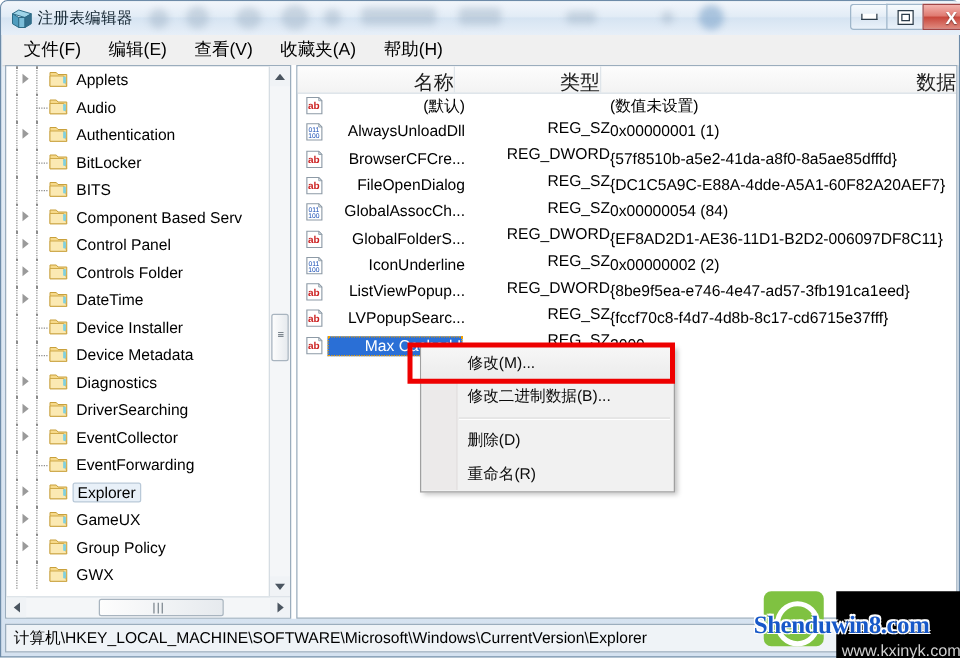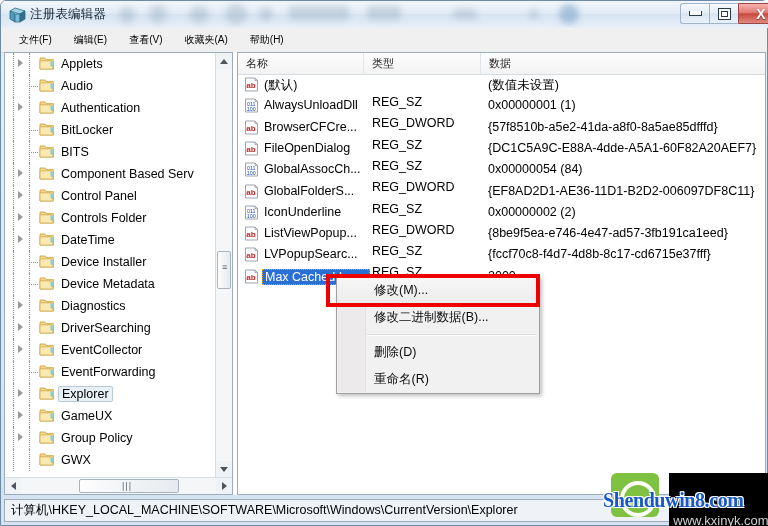--- a/index.html
+++ b/index.html
@@ -37,7 +37,7 @@
   
   #menubar{position:absolute;left:1px;top:27px;width:765px;height:24px;
            background:#f0f0f0;border-bottom:1px solid #d8d8d8;display:flex;align-items:center;}
-  .menu-item{padding:3px 9px;margin-left:4px;font-size:10px;color:#000;white-space:nowrap;}
+  .menu-item{padding:3px 9px;margin-left:4px;font-size:14px;color:#000;white-space:nowrap;}
   .menu-item:first-child{margin-left:8px;}
 
   

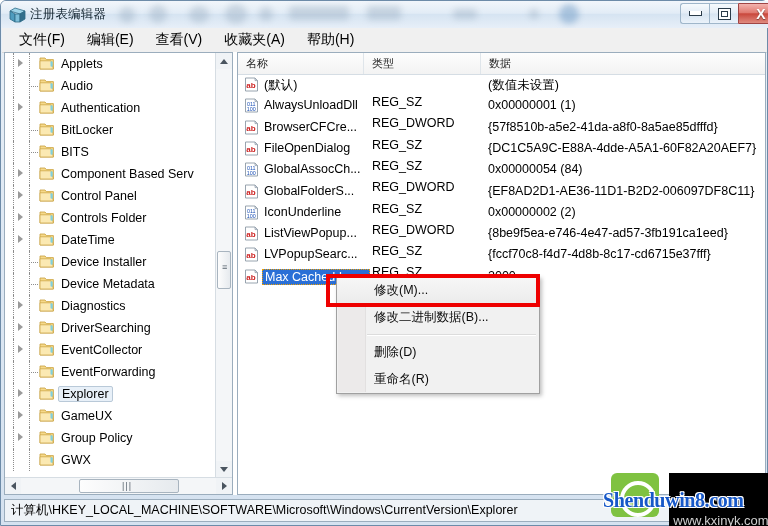--- a/index.html
+++ b/index.html
@@ -44,7 +44,7 @@
   #client{position:absolute;left:3px;top:51px;width:762px;height:443px;
           background:#fff;box-sizing:border-box;}
   .pane{position:absolute;top:0;box-sizing:border-box;background:#fff;
-        border:1px solid #9badbd;overflow:hidden;}
+        border:1px solid #9badbd;overflow:hidden;text-align:right;}
   #treepane{left:0;width:229px;height:443px;}
   #listpane{left:233px;width:529px;height:443px;}
 

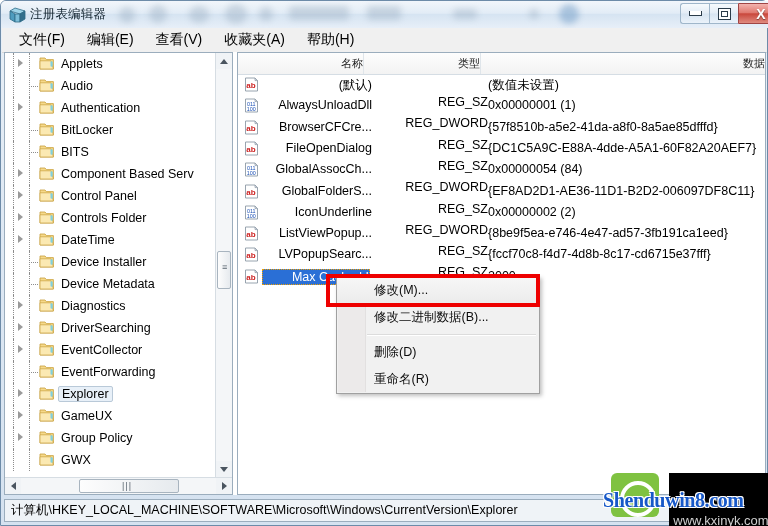--- a/index.html
+++ b/index.html
@@ -71,7 +71,7 @@
           background:linear-gradient(180deg,#fdfdfd 0%,#f3f3f3 100%);
           border-bottom:1px solid #d5dde4;display:flex;}
   .hcell{box-sizing:border-box;border-right:1px solid #dfe5ea;padding:3px 0 0 8px;
-         font-size:11px;color:#1c1c1c;}
+         font-size:16px;color:#1c1c1c;}
   #hc-name{width:126px;}
   #hc-type{width:117px;}
   #hc-data{width:284px;border-right:none;}

